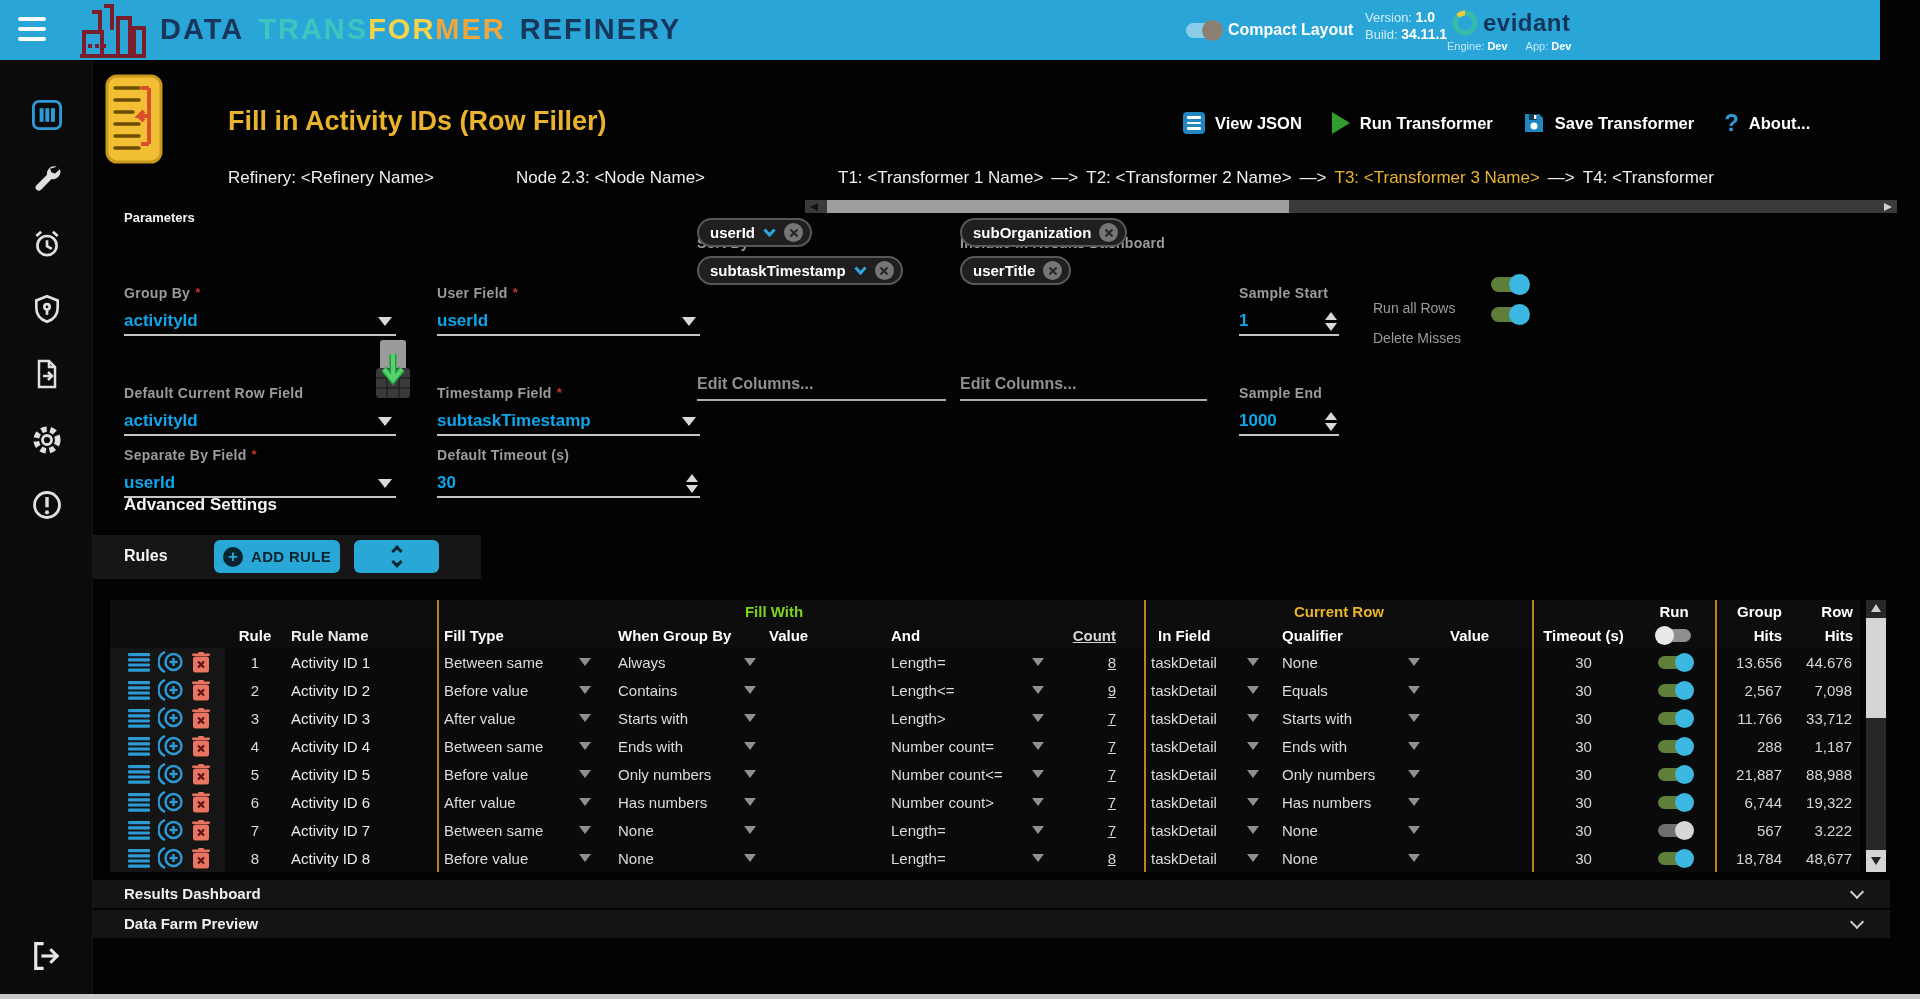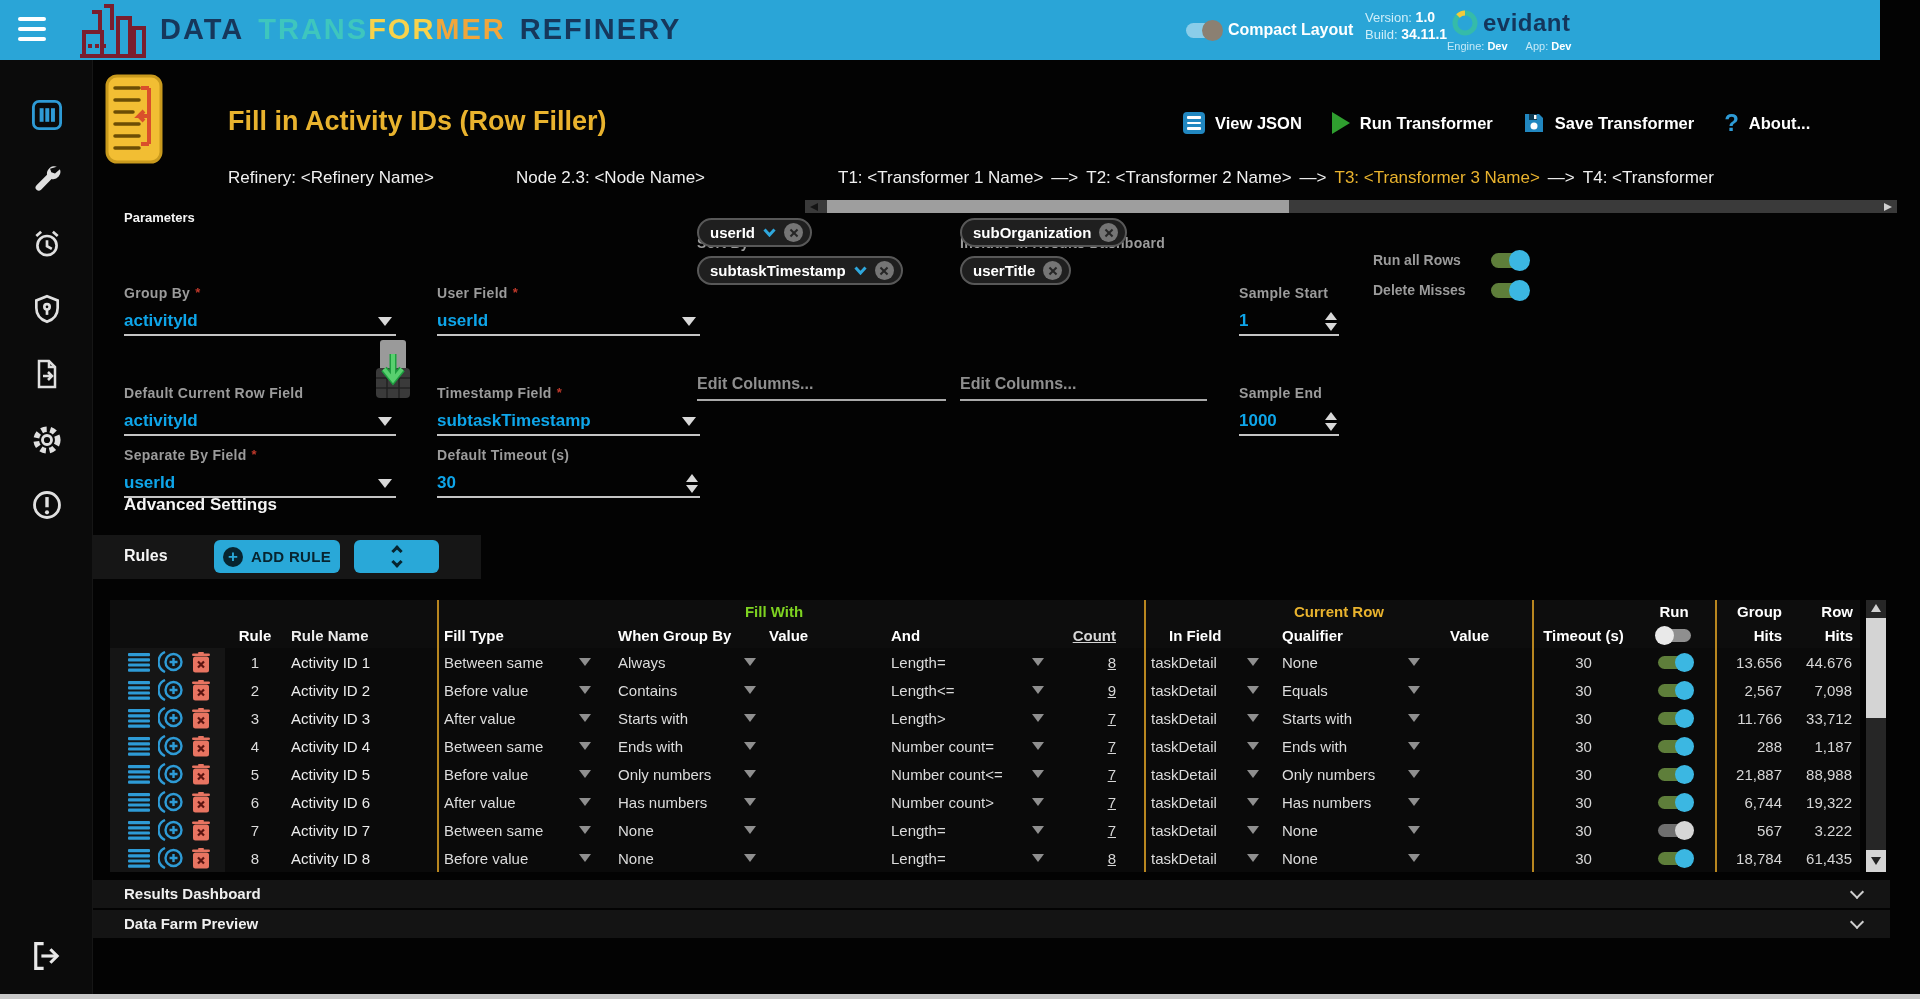--- a/index.html
+++ b/index.html
@@ -76,7 +76,7 @@
   .editcols { position:absolute; color:#8f8f8f; font-size:16px; font-weight:bold; border-bottom:2px solid #aaa; height:26px; cursor:text; }
 
   .tglrow { position:absolute; display:flex; align-items:center; cursor:pointer; }
-  .tglrow .tlabel { color:#9b9b9b; font-size:14px; font-weight:bold; width:118px; white-space:nowrap; }
+  .tglrow .tlabel { color:#9b9b9b; font-size:14px; font-weight:normal; width:118px; white-space:nowrap;margin-top:48px; }
   .tgl { position:relative; width:36px; height:15px; border-radius:8px; background:#5E7E3A; flex:0 0 auto; cursor:pointer; }
   .tgl .knob { position:absolute; right:-3px; top:-3px; width:21px; height:21px; border-radius:50%; background:#3BB7E2; }
   .tgl.off { background:#8f8f8f; }

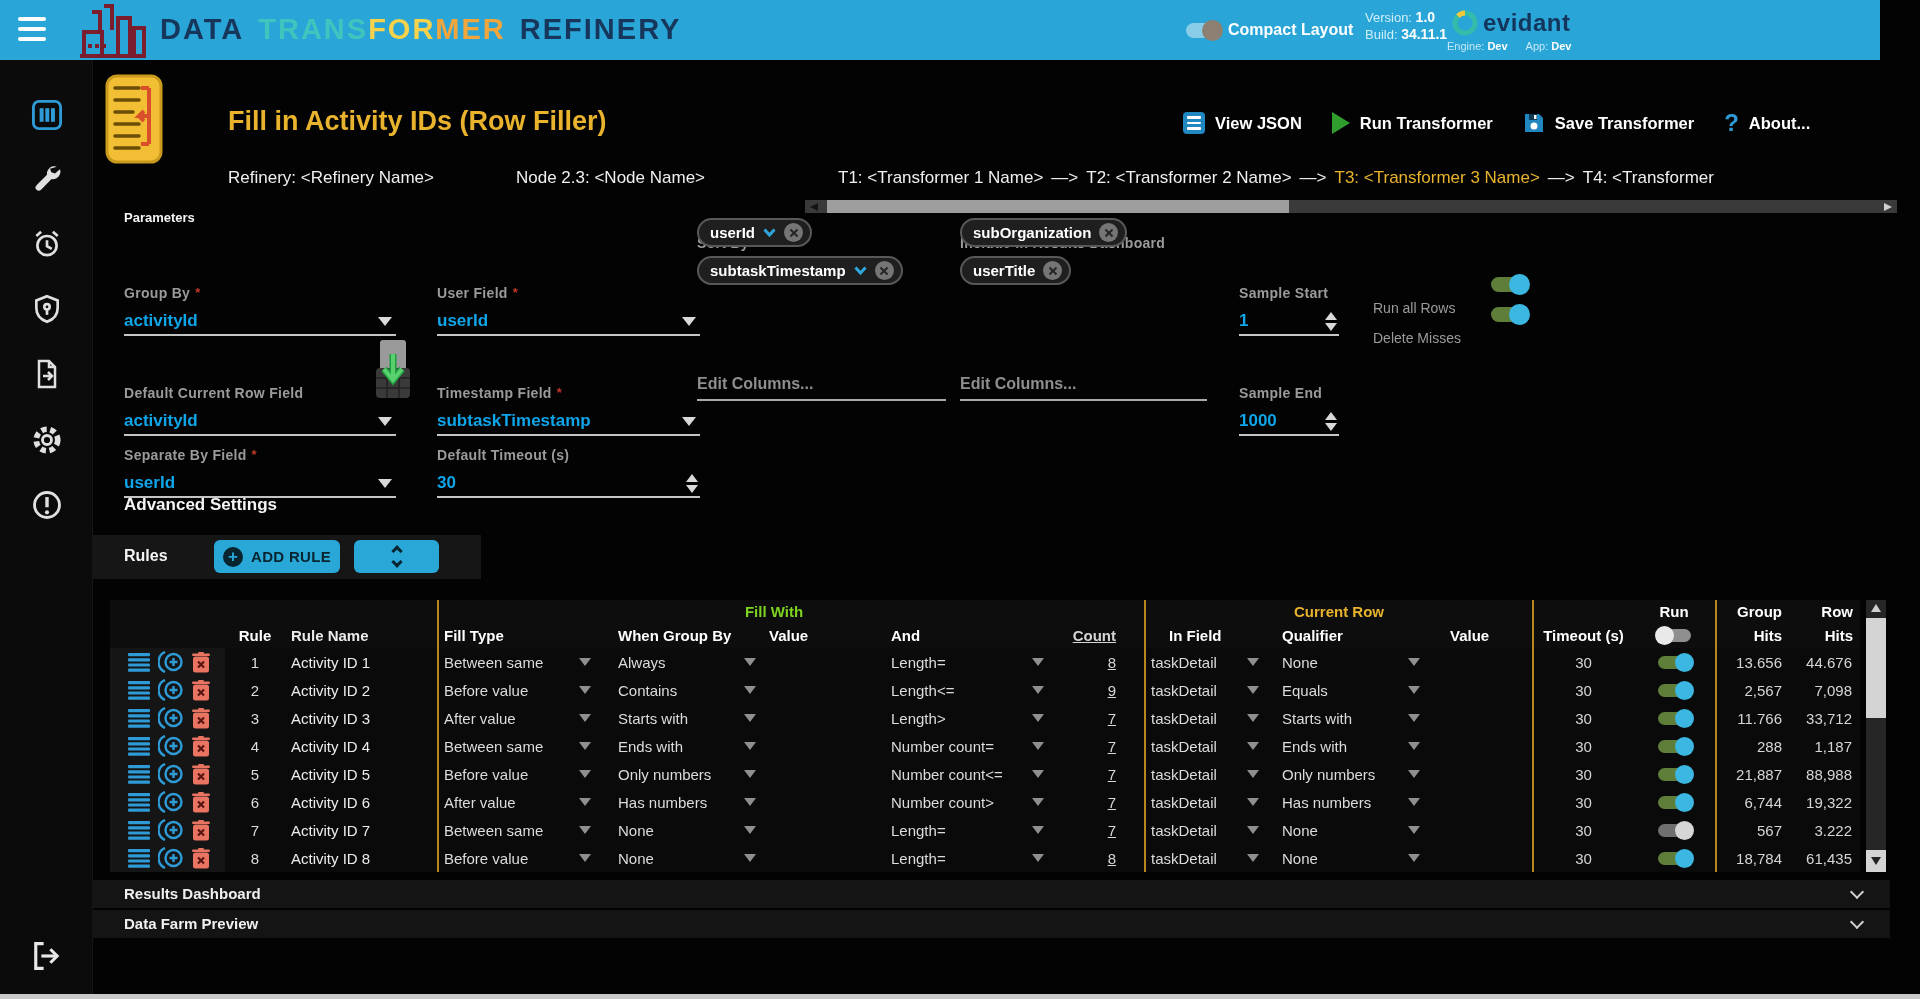--- a/index.html
+++ b/index.html
@@ -487,7 +487,7 @@
         <div class="cell hd" style="padding-left:4px">Value</div>
         <div class="cell hd" style="padding-left:22px">And</div>
         <div class="cell hd c-count">Count</div>
-        <div class="cell hd sep" style="padding-left:23px">In Field</div>
+        <div class="cell hd sep" style="padding-left:12px">In Field</div>
         <div class="cell hd" style="padding-left:9px">Qualifier</div>
         <div class="cell hd" style="padding-left:12px">Value</div>
         <div class="cell hd sep" style="justify-content:center">Timeout (s)</div>

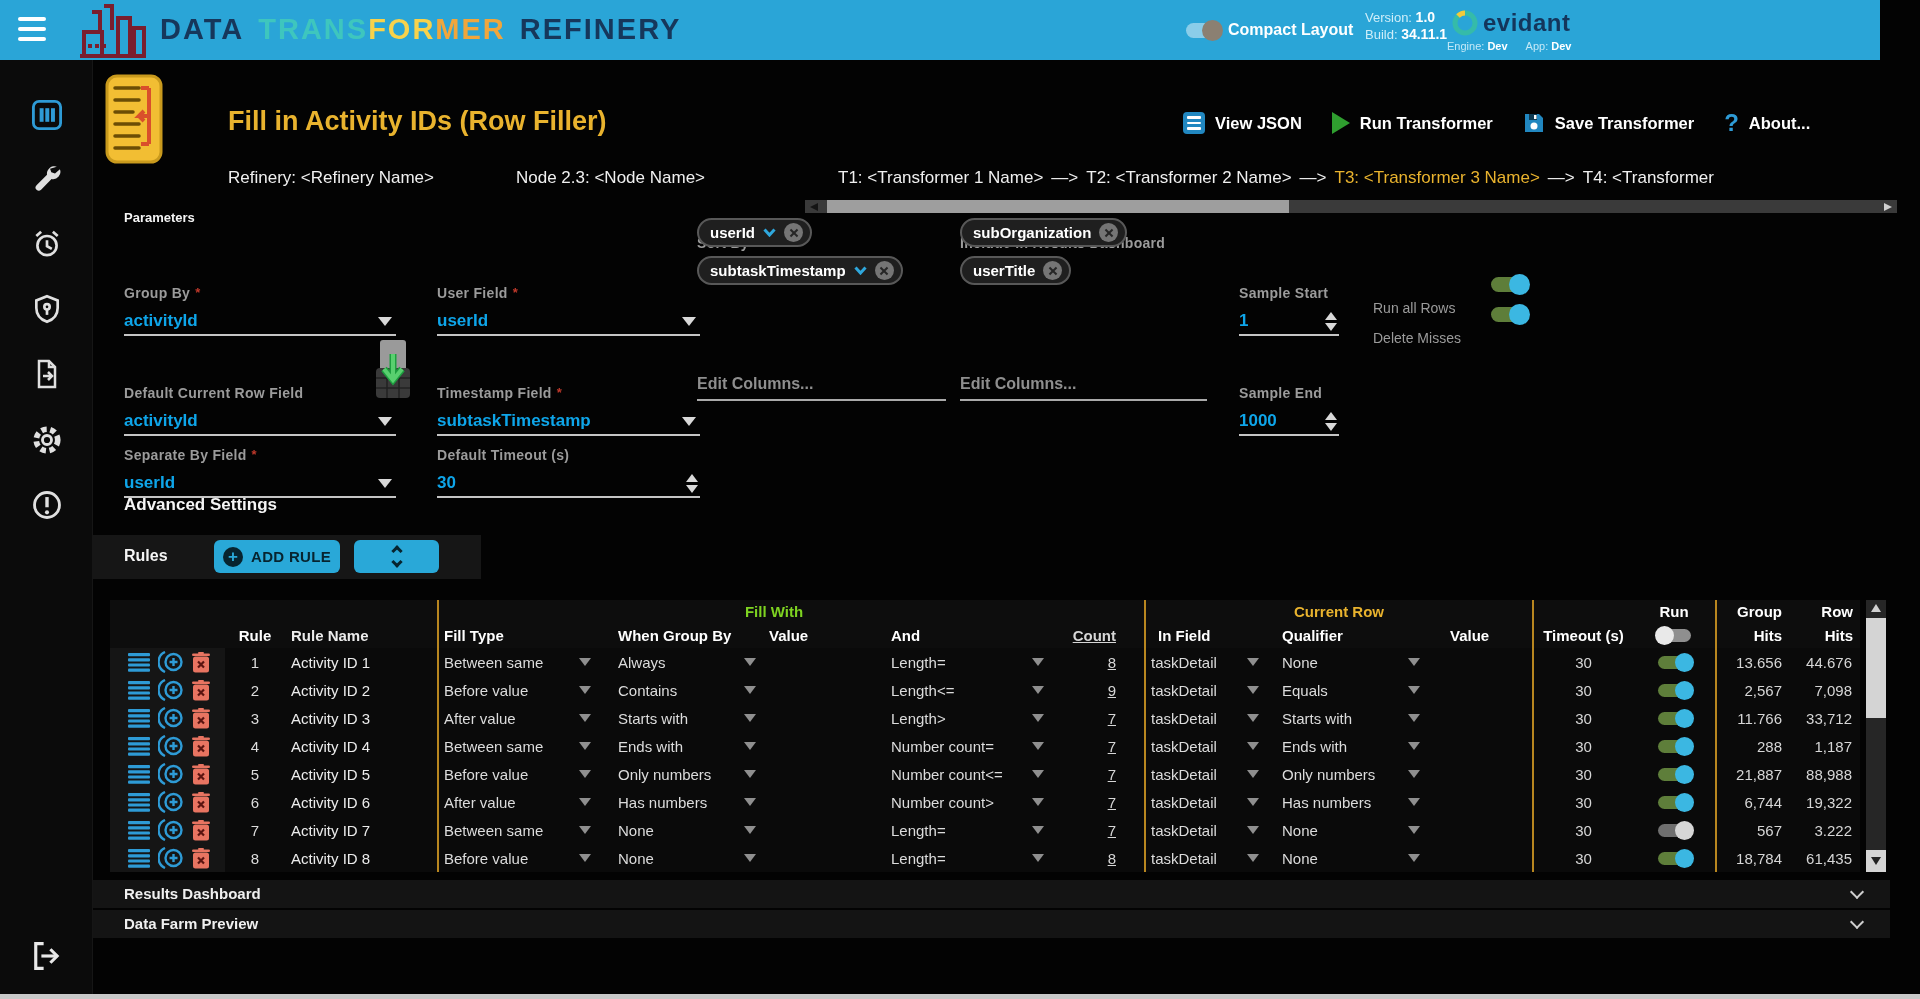--- a/index.html
+++ b/index.html
@@ -1025,7 +1025,7 @@
               </span>
             </div>
     <div class="cell c-gh sep">18,784</div>
-    <div class="cell c-rh">61,435</div>
+    <div class="cell c-rh">48,677</div>
   </div>
 </div>
     </div>

